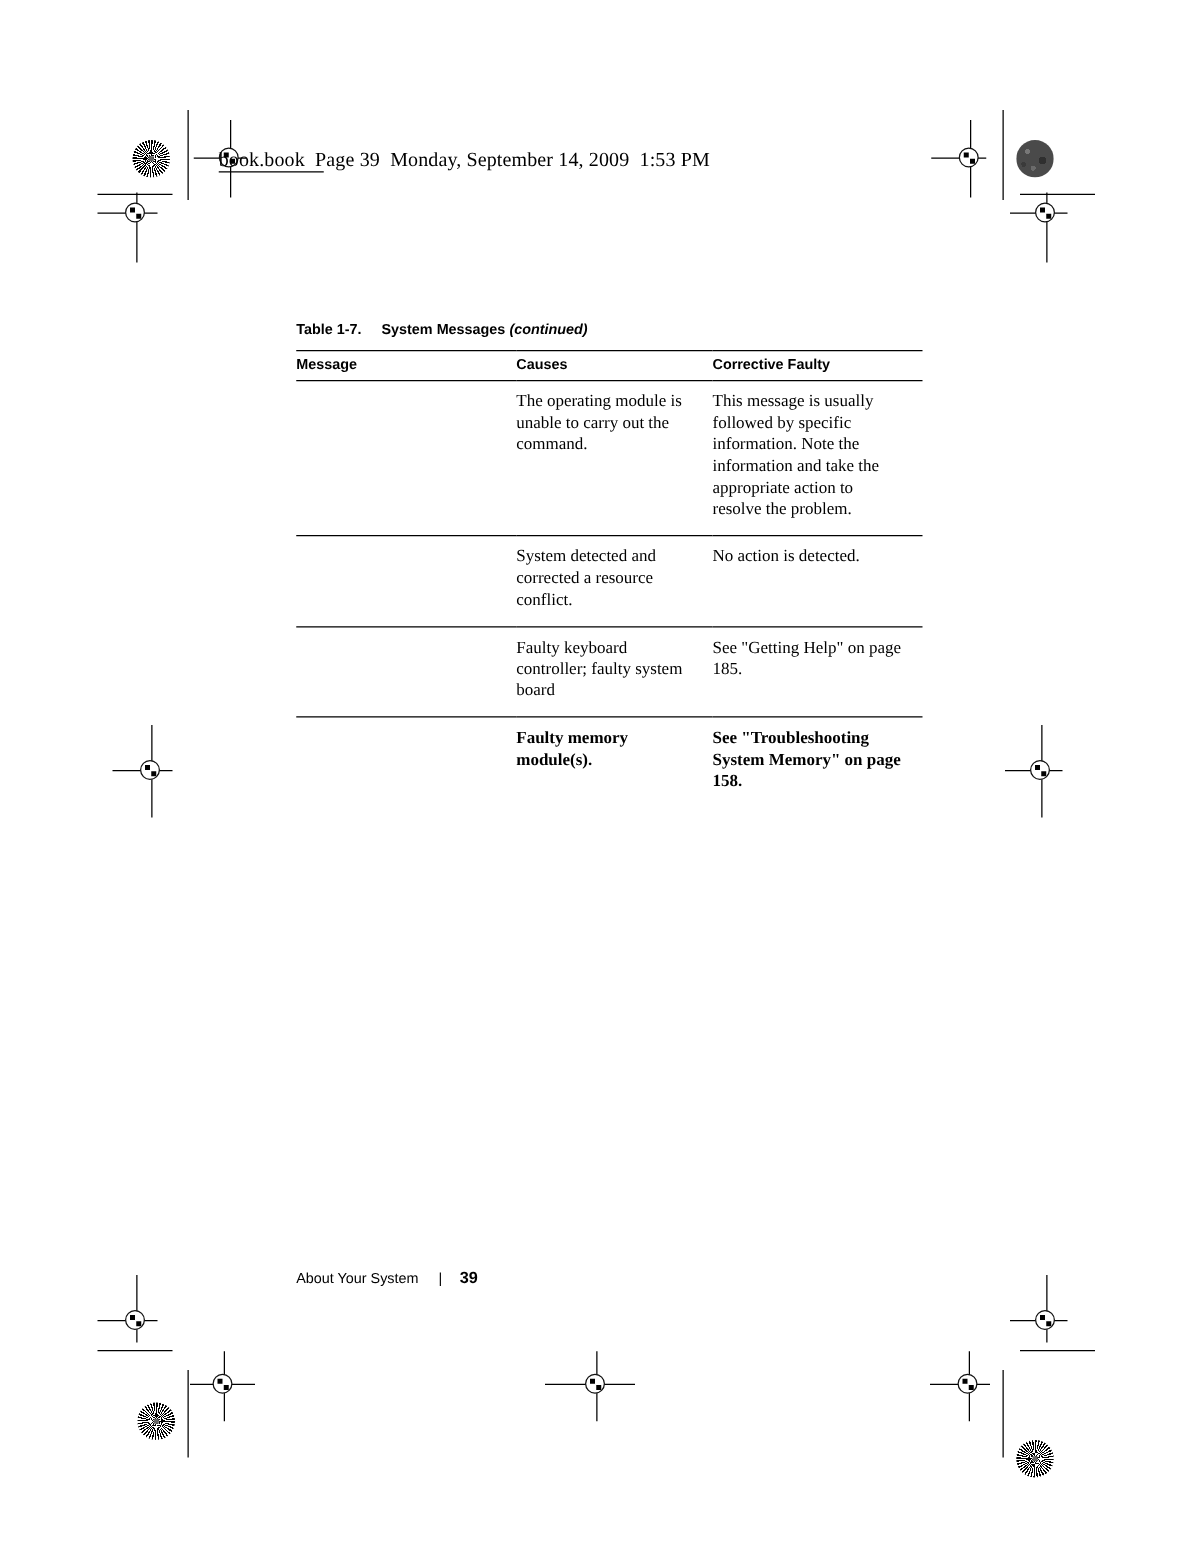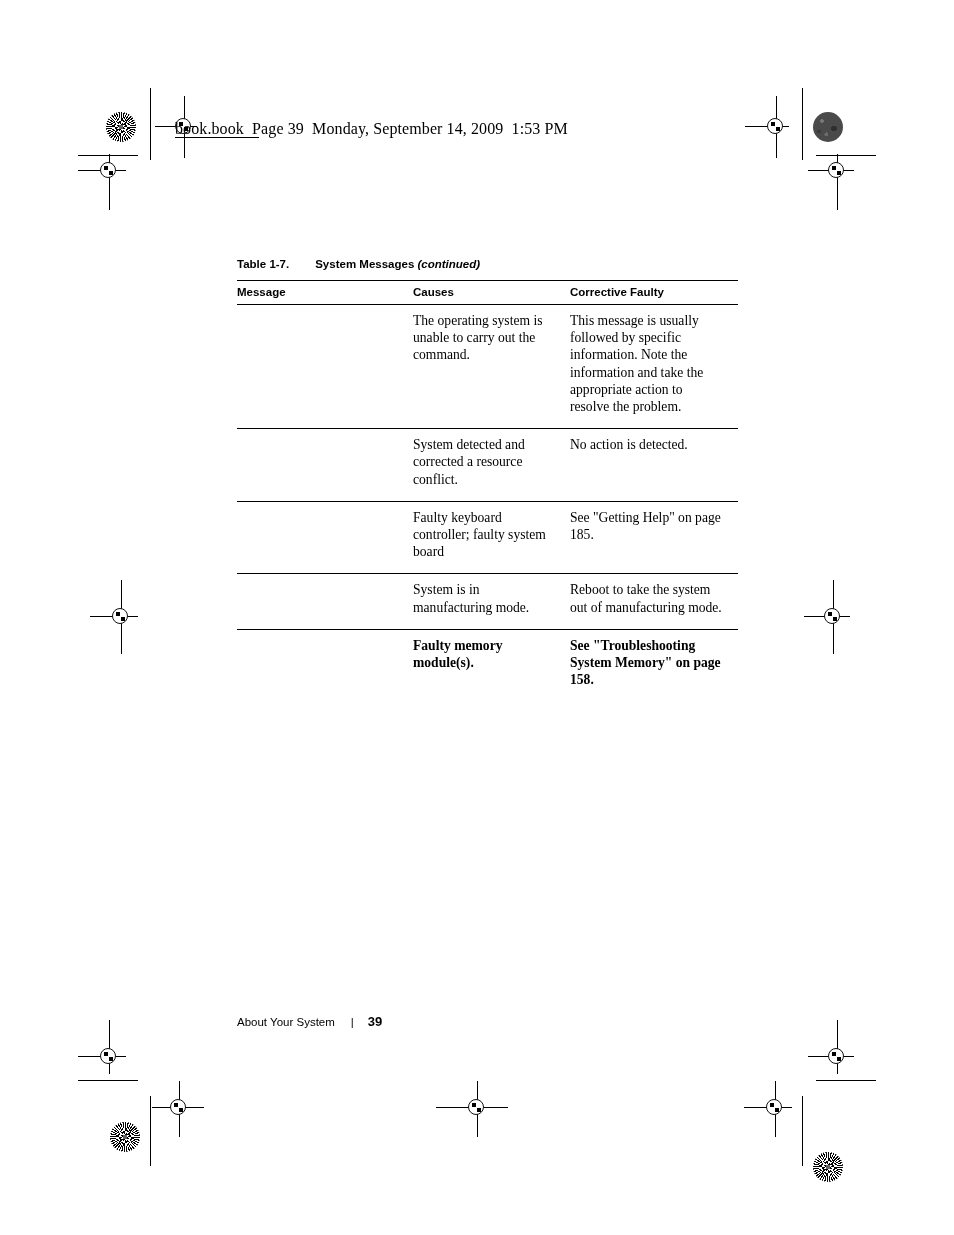--- a/index.html
+++ b/index.html
@@ -100,7 +100,7 @@
     margin-bottom: 10px;
     white-space: nowrap;
   }
-  .table-caption .num { margin-right: 26px; }
+  .table-caption .num { margin-right: 16px; }
   .table-caption .cont {
     font-style: italic;
     text-align: right;

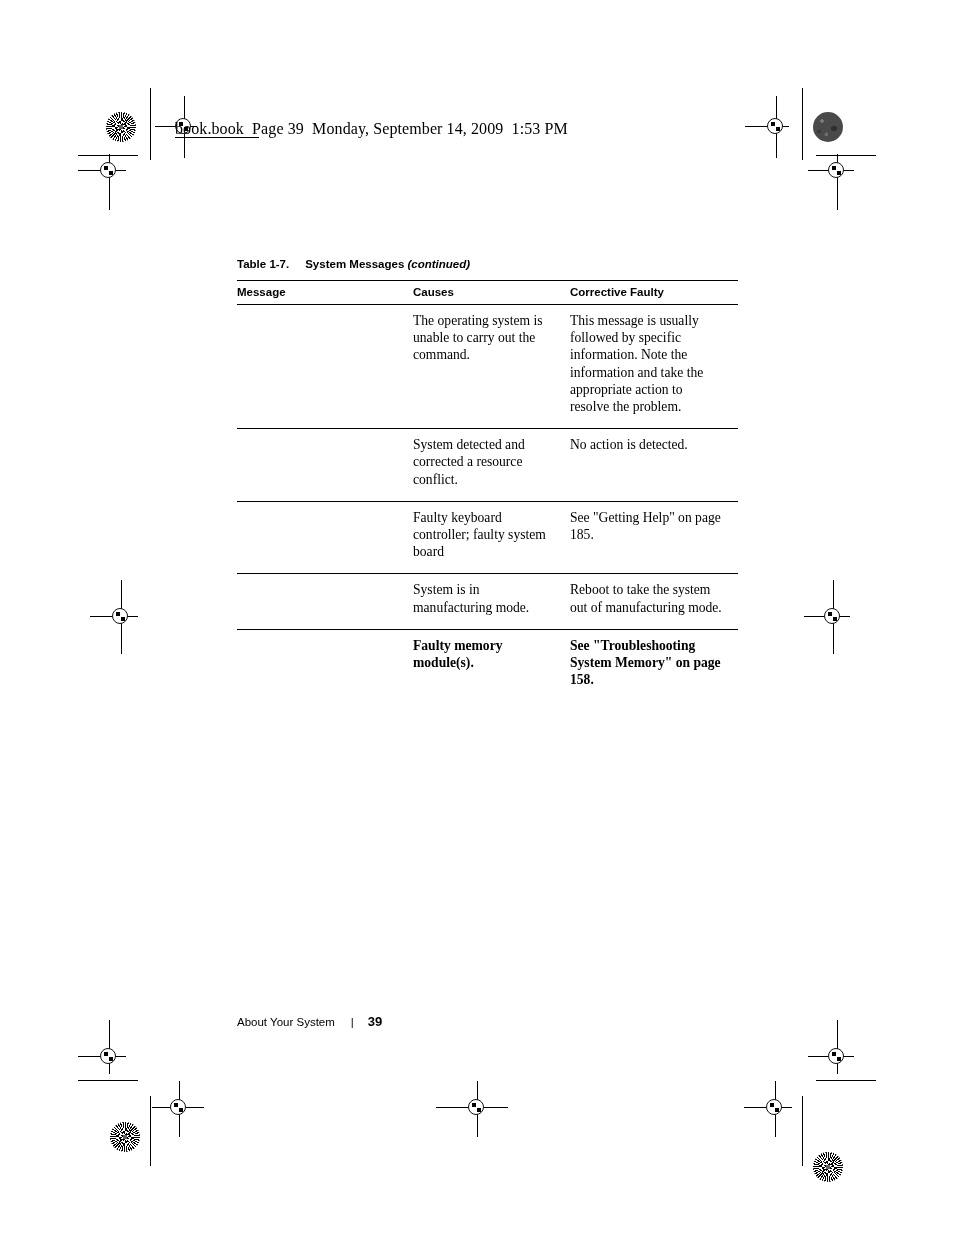--- a/index.html
+++ b/index.html
@@ -305,7 +305,7 @@
     <tbody>
       <tr>
         <td></td>
-        <td>The operating system is unable to carry out the command.</td>
+        <td>The operating module is unable to carry out the command.</td>
         <td>This message is usually followed by specific information. Note the information and take the appropriate action to resolve the problem.</td>
       </tr>
       <tr>

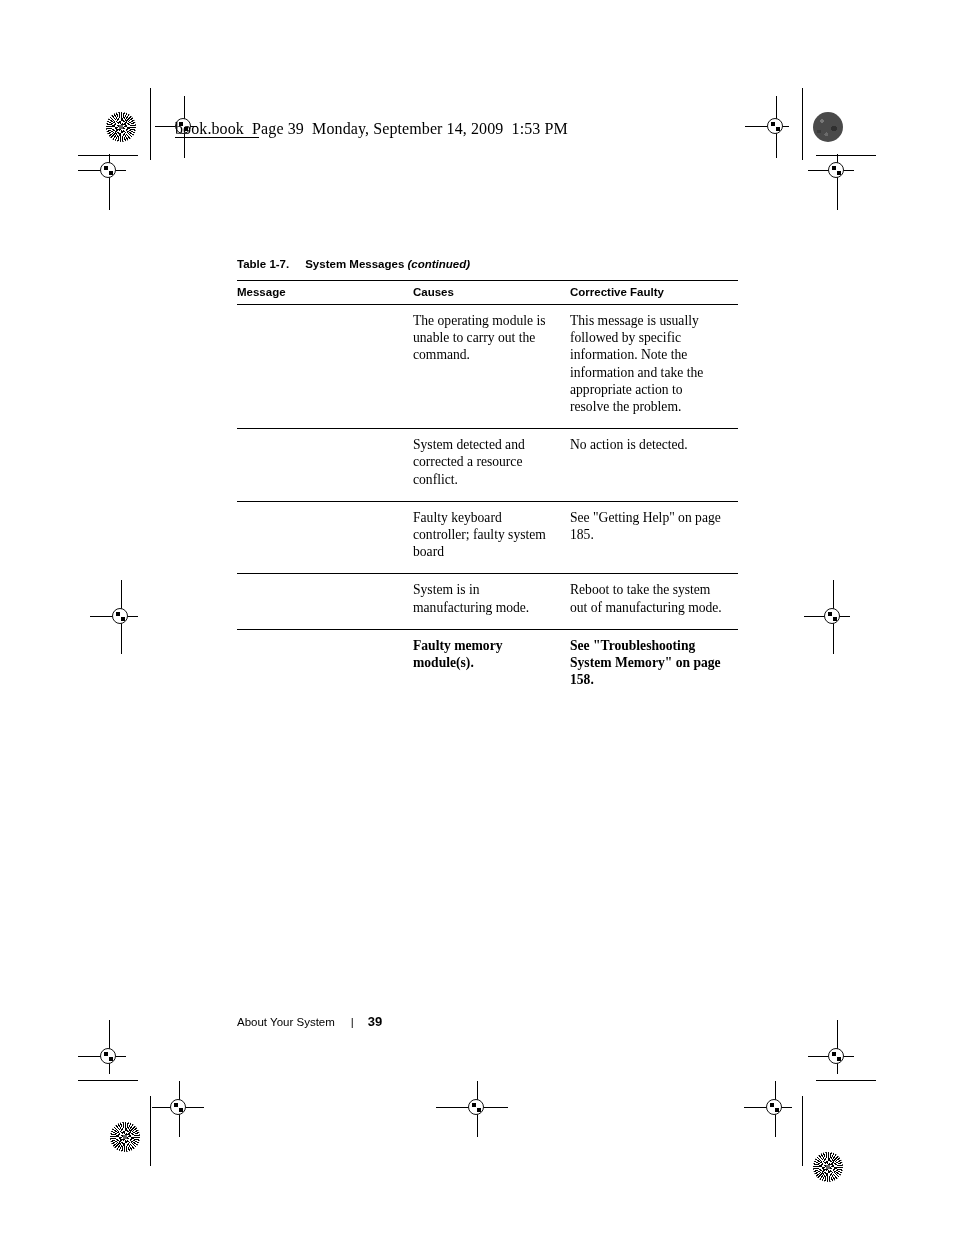--- a/index.html
+++ b/index.html
@@ -320,11 +320,6 @@
       </tr>
       <tr>
         <td></td>
-        <td>System is in manufacturing mode.</td>
-        <td>Reboot to take the system out of manufacturing mode.</td>
-      </tr>
-      <tr>
-        <td></td>
         <td>Faulty memory module(s).</td>
         <td>See "Troubleshooting System Memory" on page 158.</td>
       </tr>

